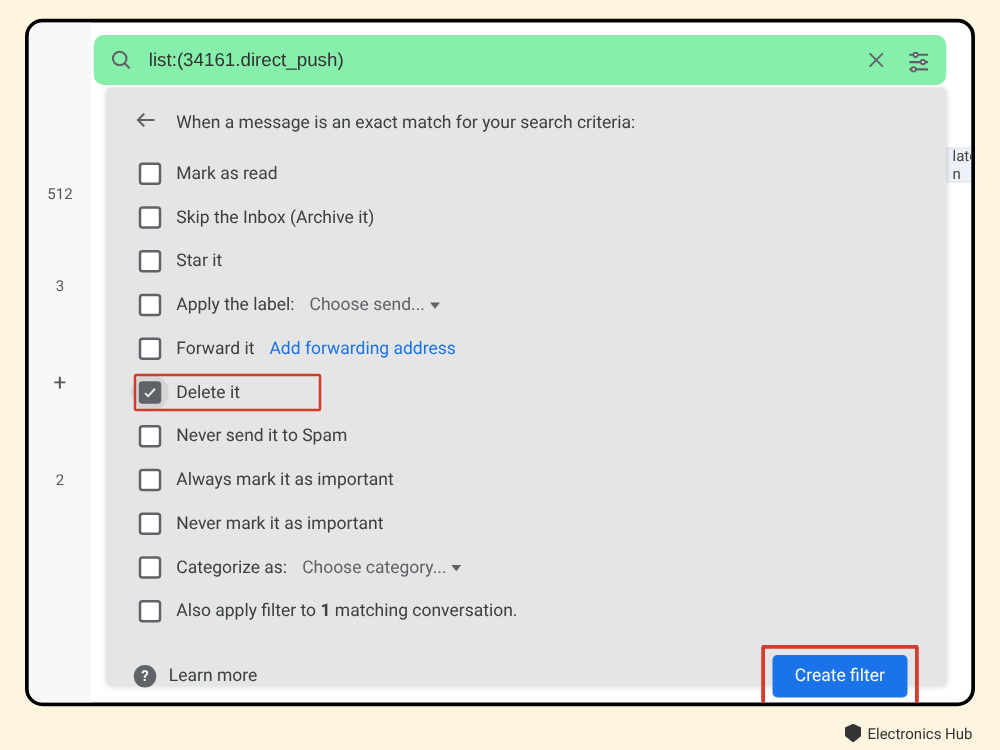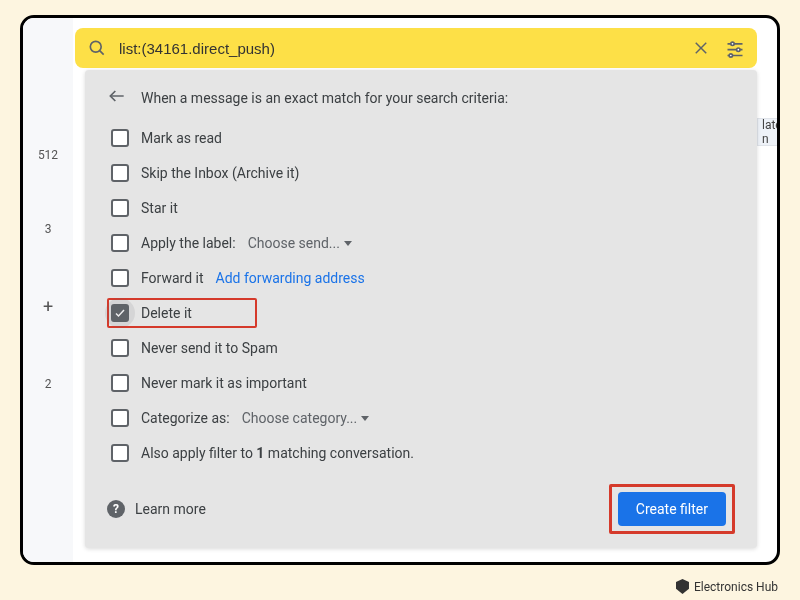--- a/index.html
+++ b/index.html
@@ -50,7 +50,7 @@
     position: absolute;
     left: 52px; right: 20px; top: 10px;
     height: 40px;
-    background: #fde047;
+    background: #86efac;
     border-radius: 8px;
     display: flex;
     align-items: center;

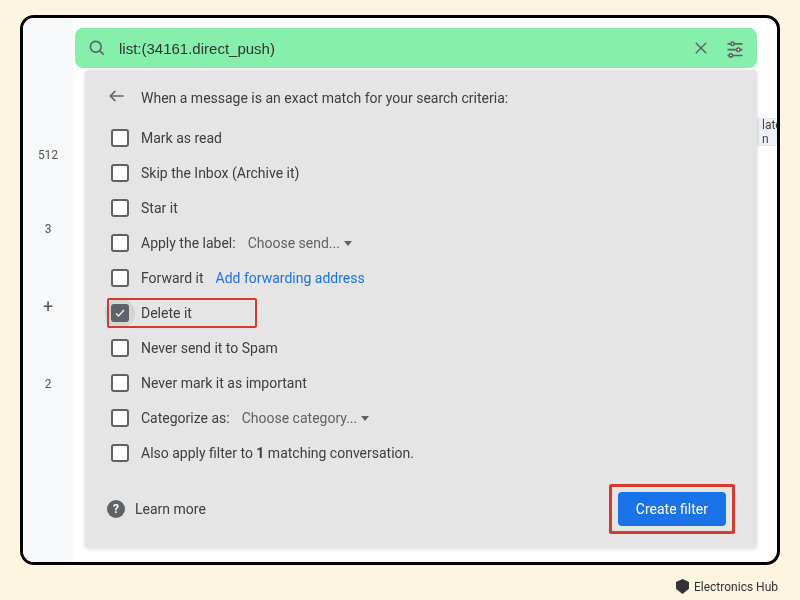--- a/index.html
+++ b/index.html
@@ -267,6 +267,10 @@
         <span>Never send it to Spam</span>
       </div>
 
+      <div class="opt-row">
+        <span class="cb"></span>
+        <span>Always mark it as important</span>
+      </div>
 
       <div class="opt-row">
         <span class="cb"></span>

